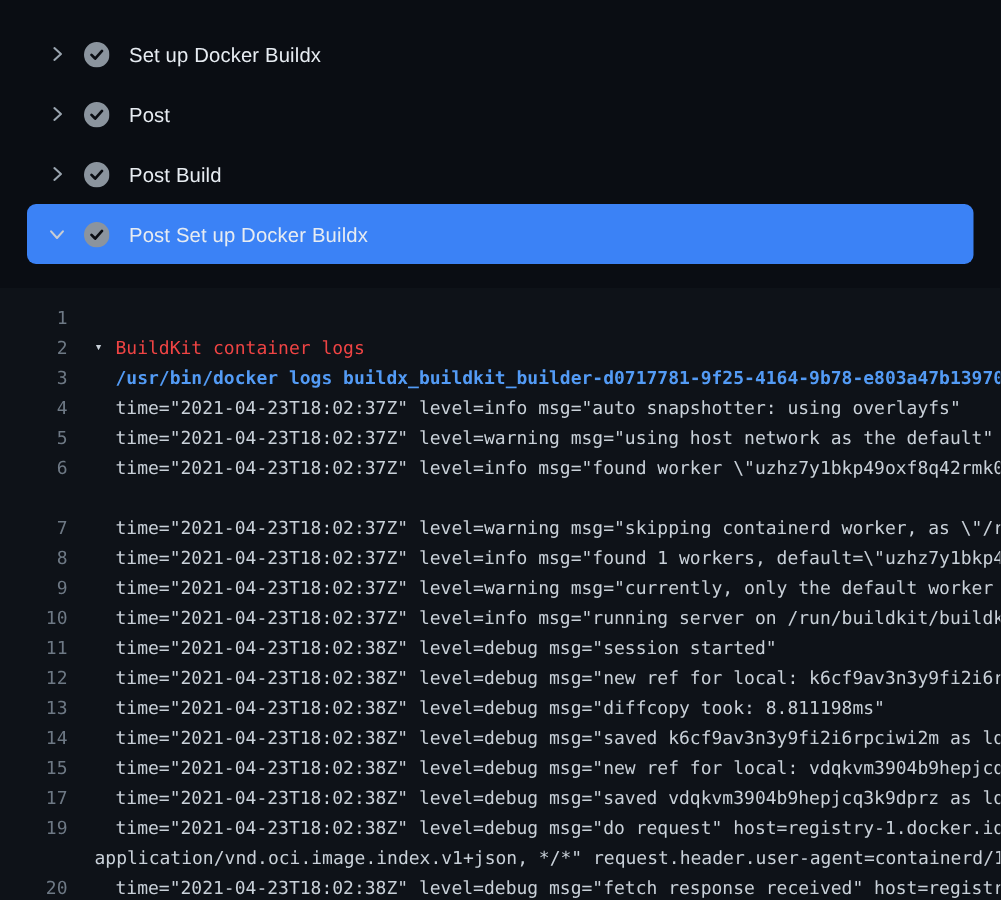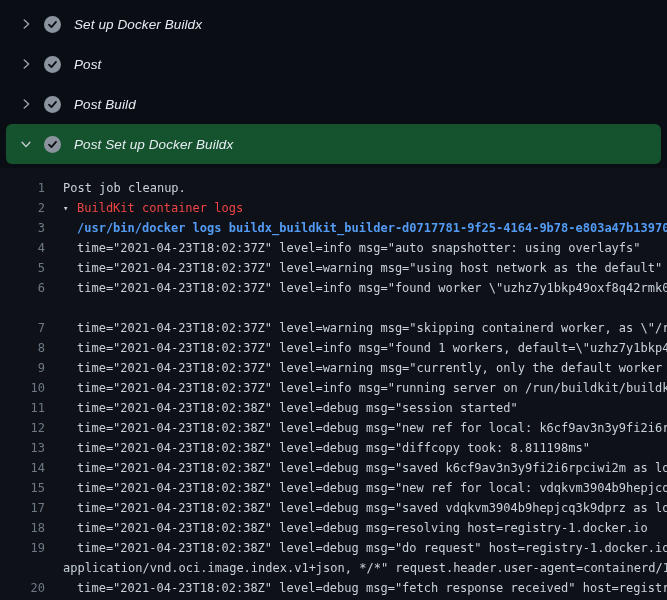--- a/index.html
+++ b/index.html
@@ -9,7 +9,7 @@
     font-family:"Liberation Sans",sans-serif;
   }
   
-  .steps{padding:4px;font-style:italic;}
+  .steps{padding:16px;}
   .step-row{
     height:40px;display:flex;align-items:center;
     padding:0 12px;margin:0 2px;border-radius:6px;cursor:pointer;

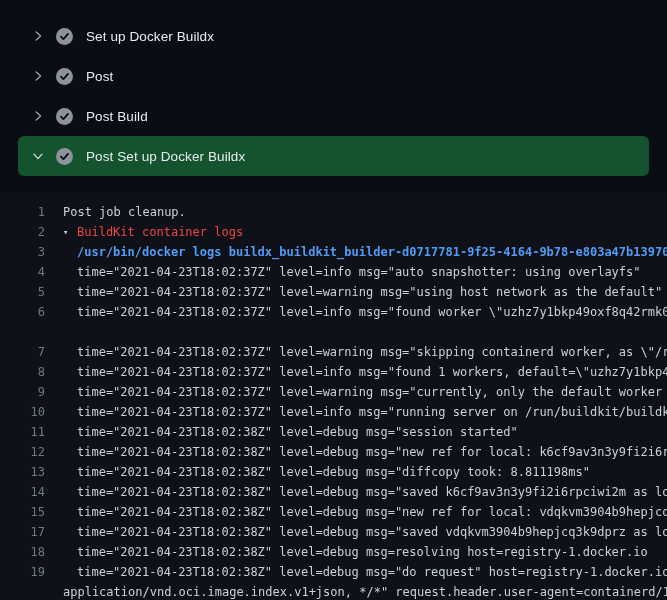--- a/index.html
+++ b/index.html
@@ -14,7 +14,7 @@
     height:40px;display:flex;align-items:center;
     padding:0 12px;margin:0 2px;border-radius:6px;cursor:pointer;
   }
-  .step-row.expanded{background:#14532d;}
+  .step-row.expanded{background:#3b82f6;}
   .chev{width:16px;height:16px;flex:none;display:flex;align-items:center;justify-content:center;margin-right:10px;}
   .chev svg{display:block;}
   .step-row.expanded .chev svg{transform:rotate(90deg);}

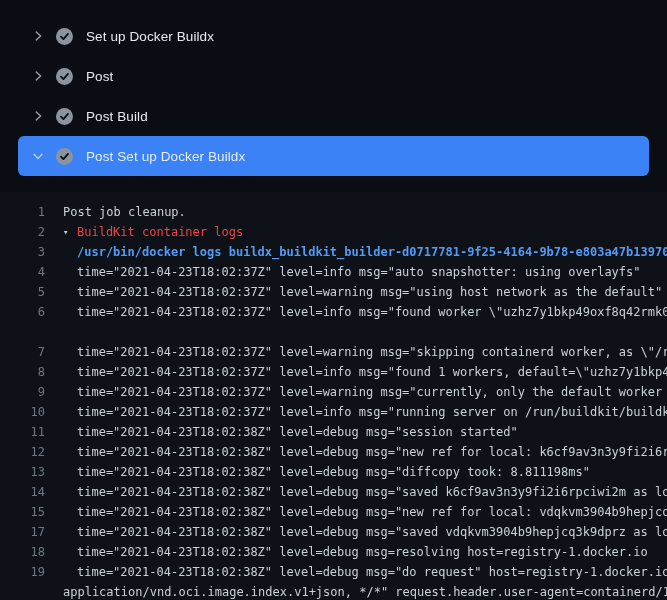--- a/index.html
+++ b/index.html
@@ -118,7 +118,6 @@
 <div class="log-area">
     <div class="log-row k-plain ind-0">
     <span class="ln">1</span>
-    <span class="lt">Post job cleanup.</span>
   </div>
     <div class="log-row k-group ind-0">
     <span class="ln">2</span>

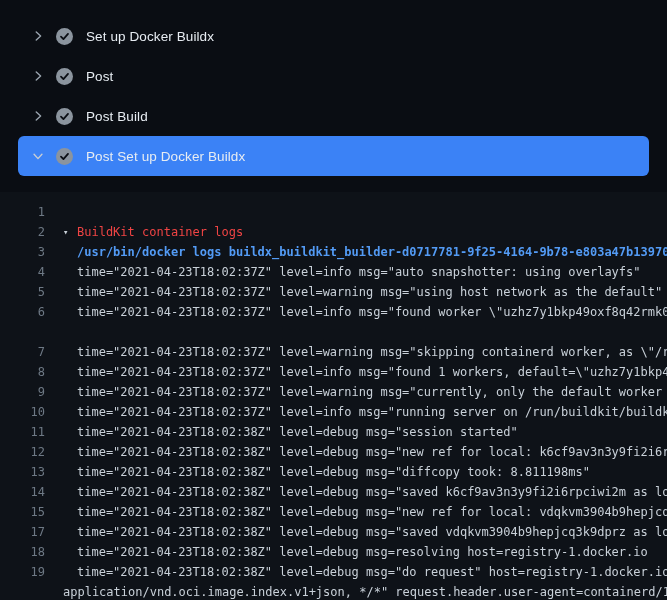--- a/index.html
+++ b/index.html
@@ -183,10 +183,6 @@
     <span class="lt">time="2021-04-23T18:02:38Z" level=debug msg="saved vdqkvm3904b9hepjcq3k9dprz as local.shared"</span>
   </div>
     <div class="log-row k-log ind-1">
-    <span class="ln">18</span>
-    <span class="lt">time="2021-04-23T18:02:38Z" level=debug msg=resolving host=registry-1.docker.io</span>
-  </div>
-    <div class="log-row k-log ind-1">
     <span class="ln">19</span>
     <span class="lt">time="2021-04-23T18:02:38Z" level=debug msg="do request" host=registry-1.docker.io request.</span>
   </div>

